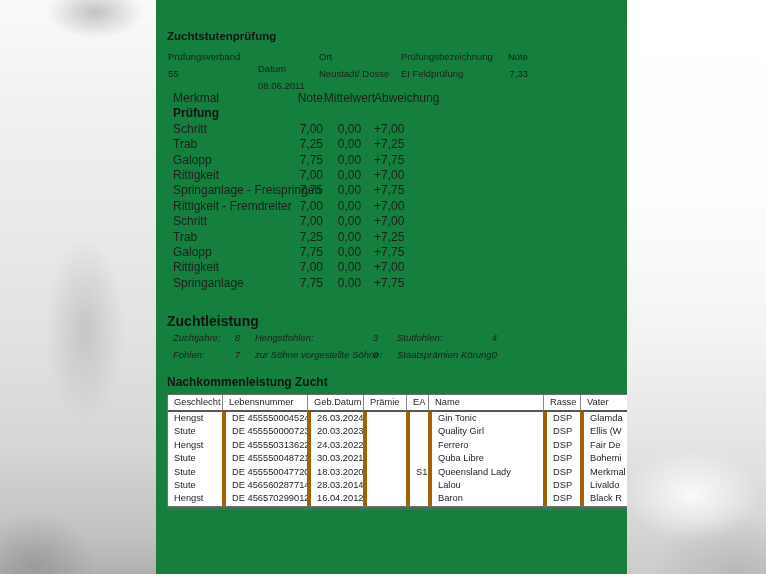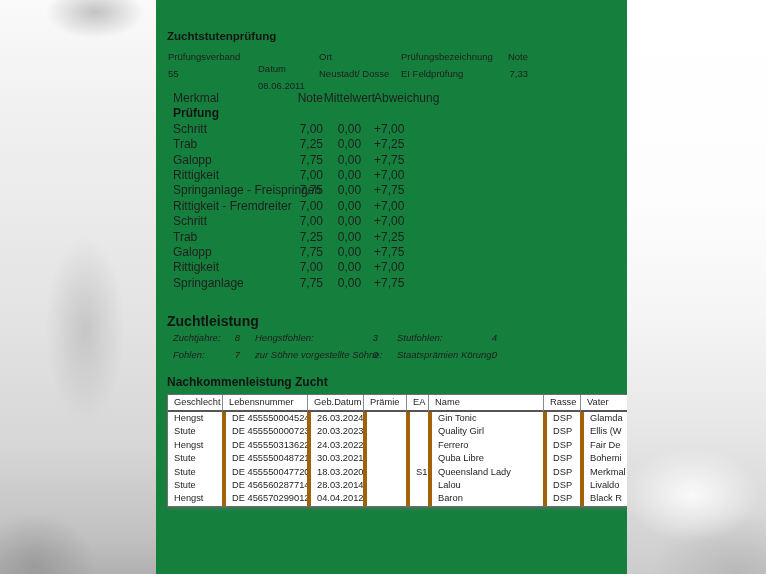--- a/index.html
+++ b/index.html
@@ -277,7 +277,7 @@
       <div class="nk-row">
         <div>Hengst</div>
         <div>DE 456570299012</div>
-        <div>04.04.2012</div>
+        <div>16.04.2012</div>
         <div></div>
         <div></div>
         <div>Baron</div>

